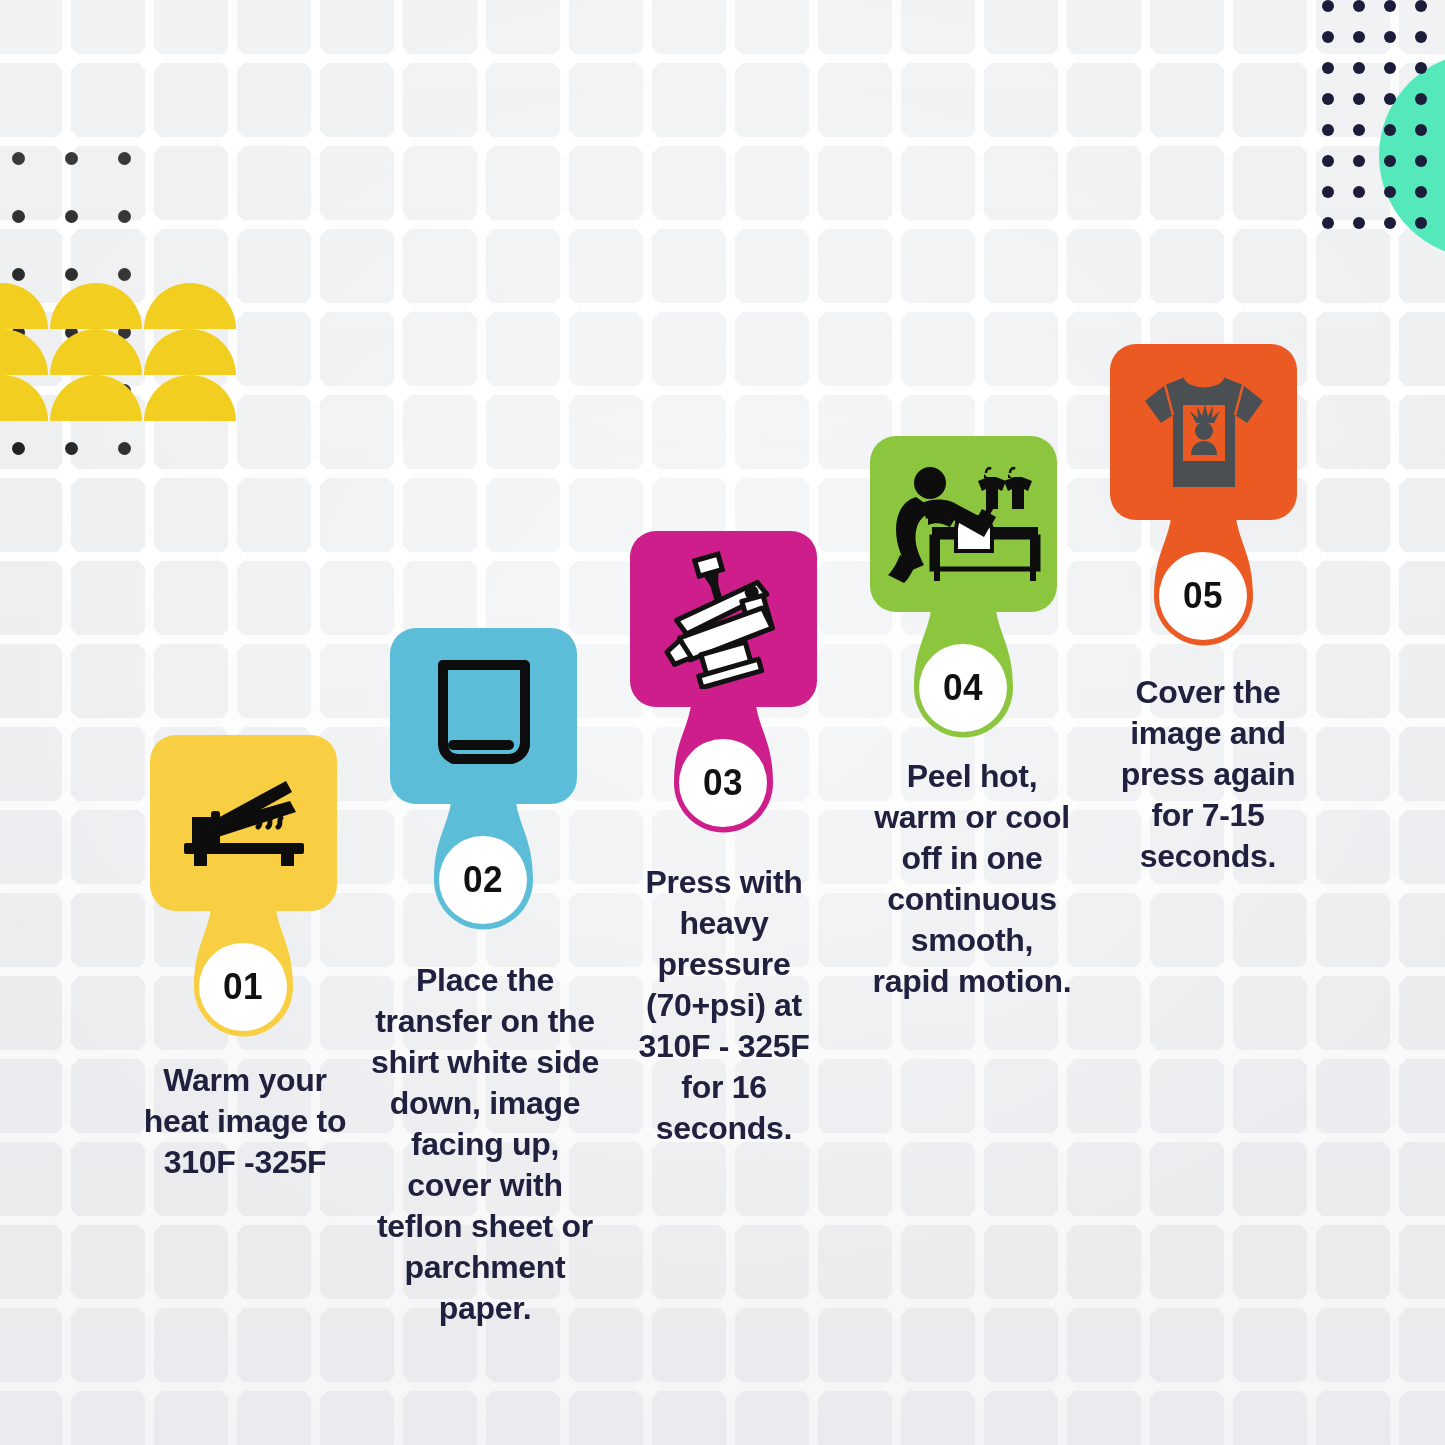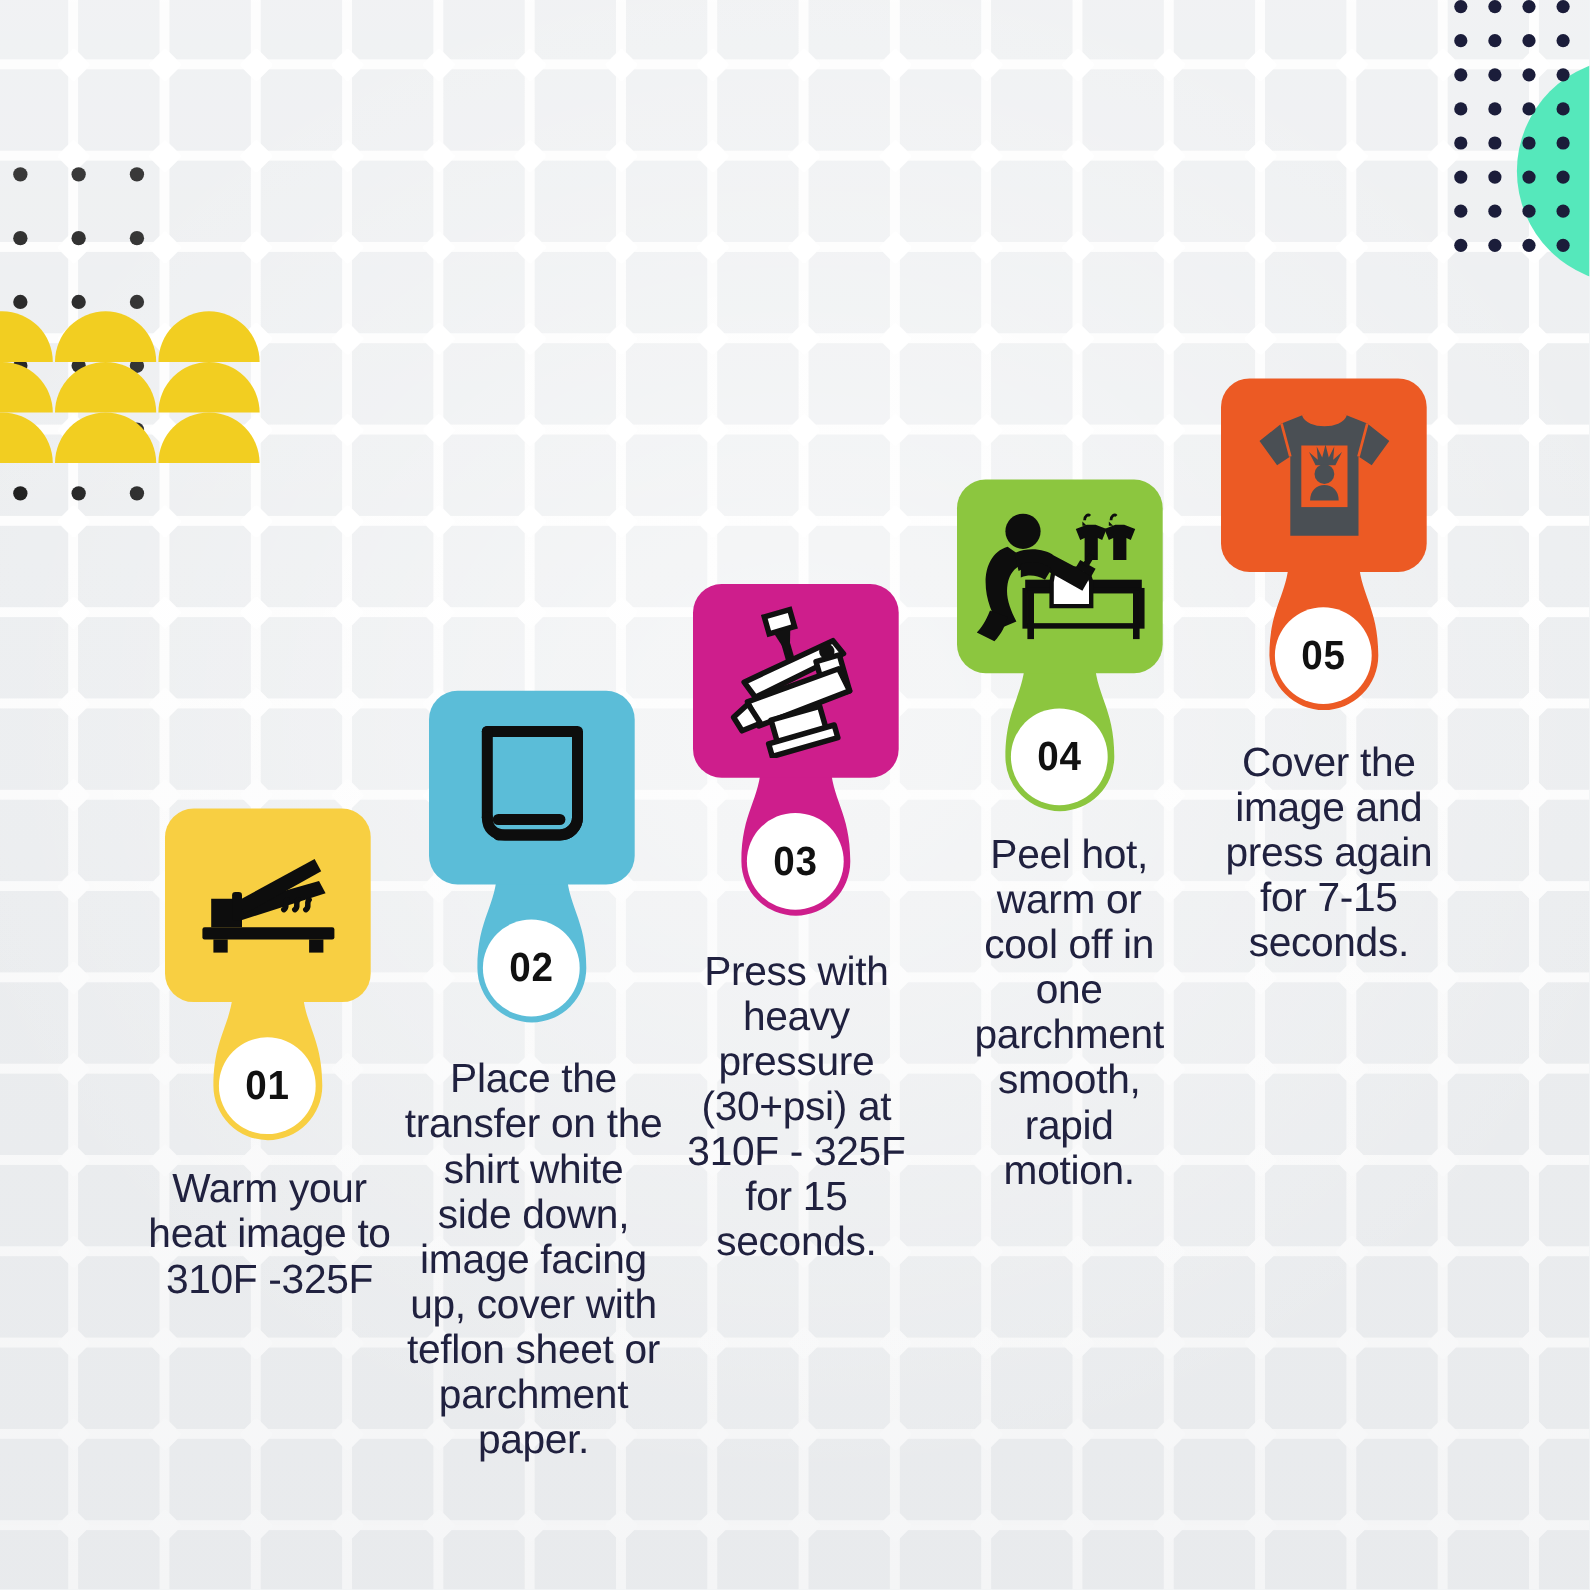--- a/index.html
+++ b/index.html
@@ -162,8 +162,8 @@
     position: absolute;
     text-align: center;
     font-family: "Liberation Sans", sans-serif;
-    font-weight: 400;
-    font-size: 37px;
+    font-weight: 700;
+    font-size: 32px;
     line-height: 41px;
     color: #20213f;
     letter-spacing: -0.3px;

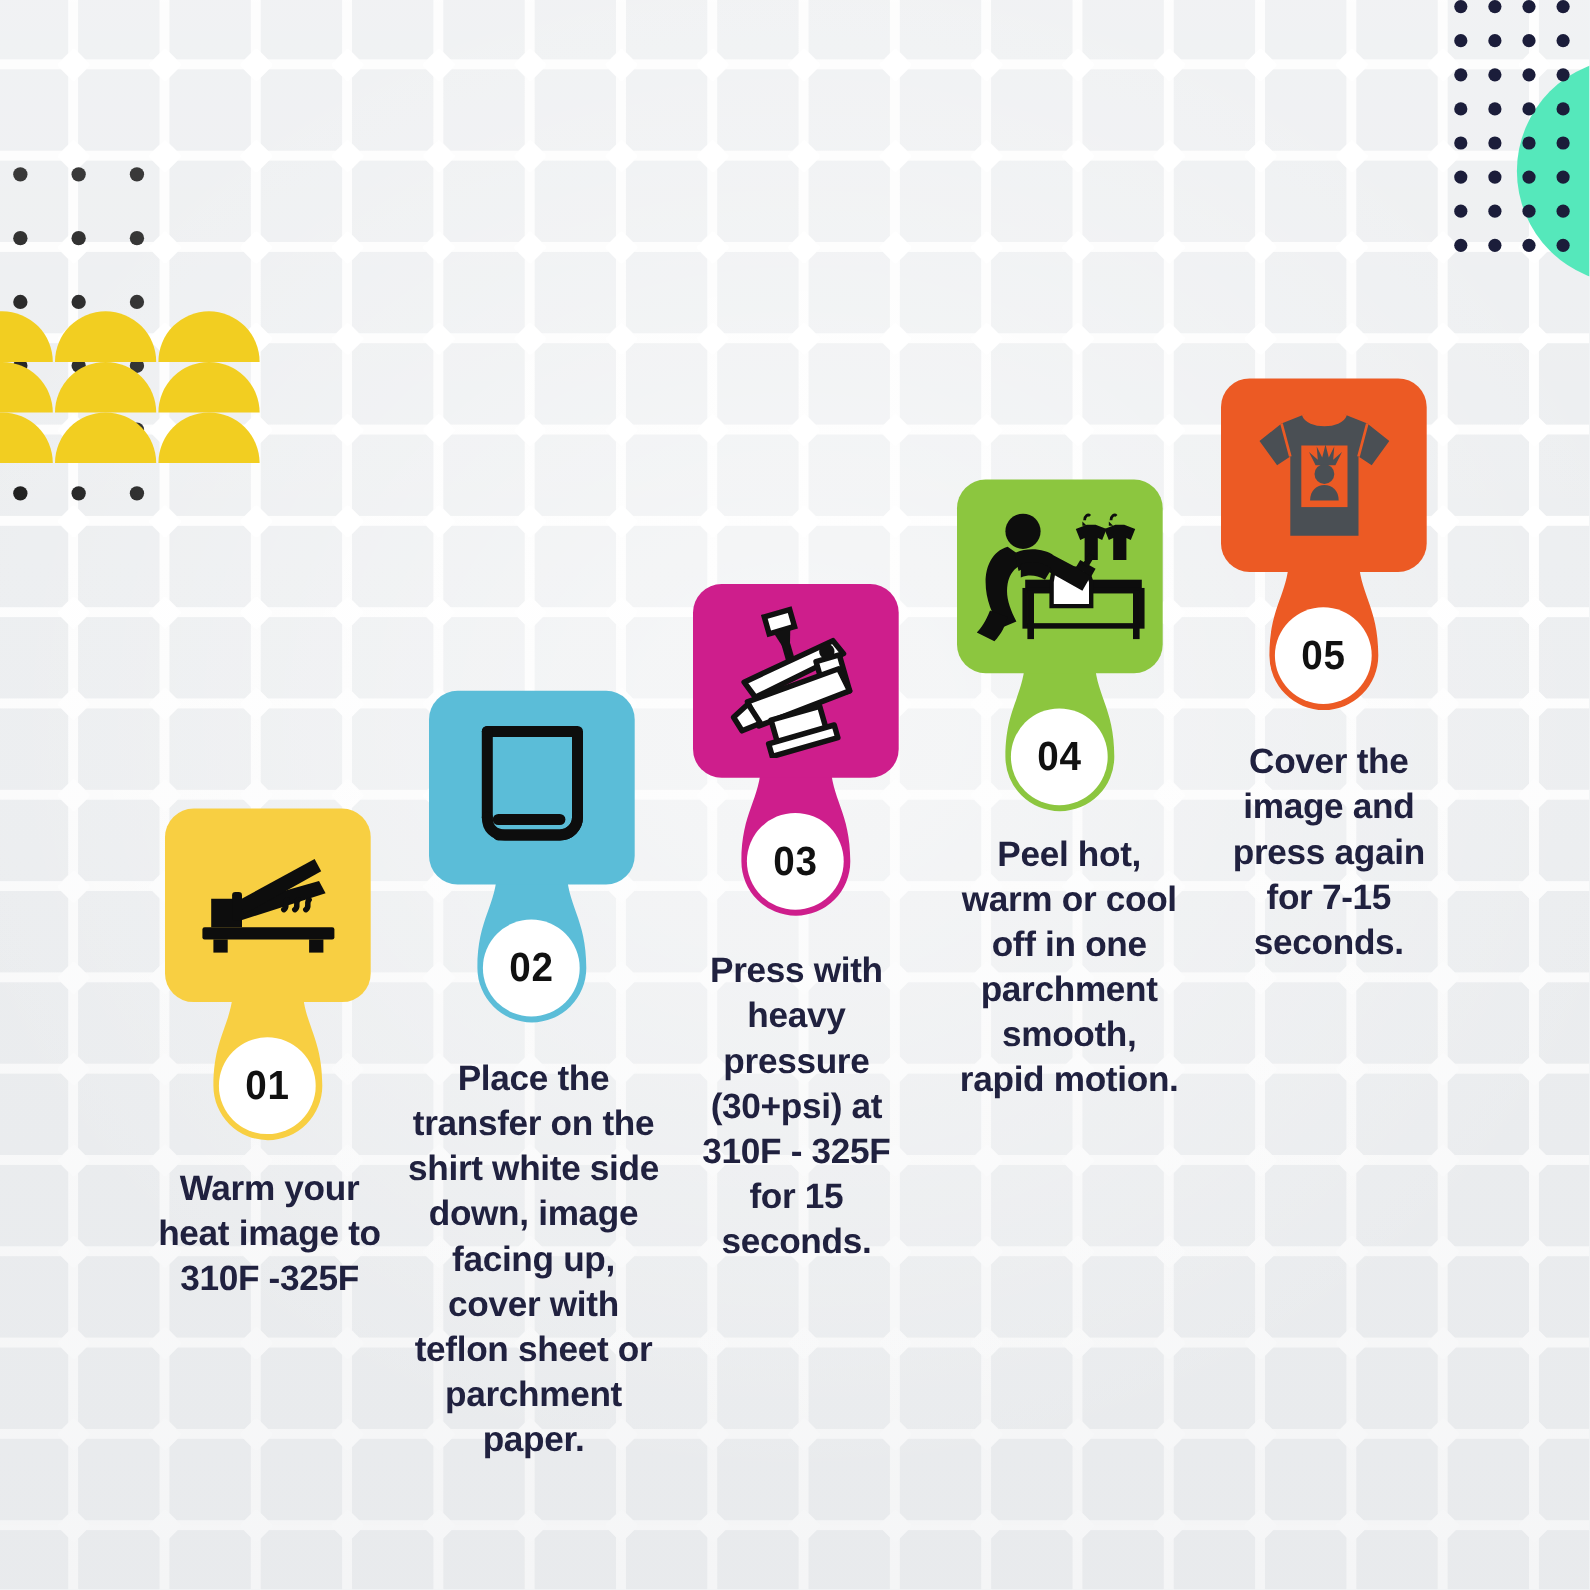--- a/index.html
+++ b/index.html
@@ -698,7 +698,7 @@
       <div class="badge" style="left:919px; top:644px;">
         <span>04</span>
       </div>
-      <div class="caption" style="left:872px; top:756px; width:200px;">Peel hot, warm or cool off in one parchment smooth, rapid motion.</div>
+      <div class="caption" style="left:872px; top:756px; width:200px;">Peel hot, warm or cool off in one continuous smooth, rapid motion.</div>
     </div>
 
     <div class="step">

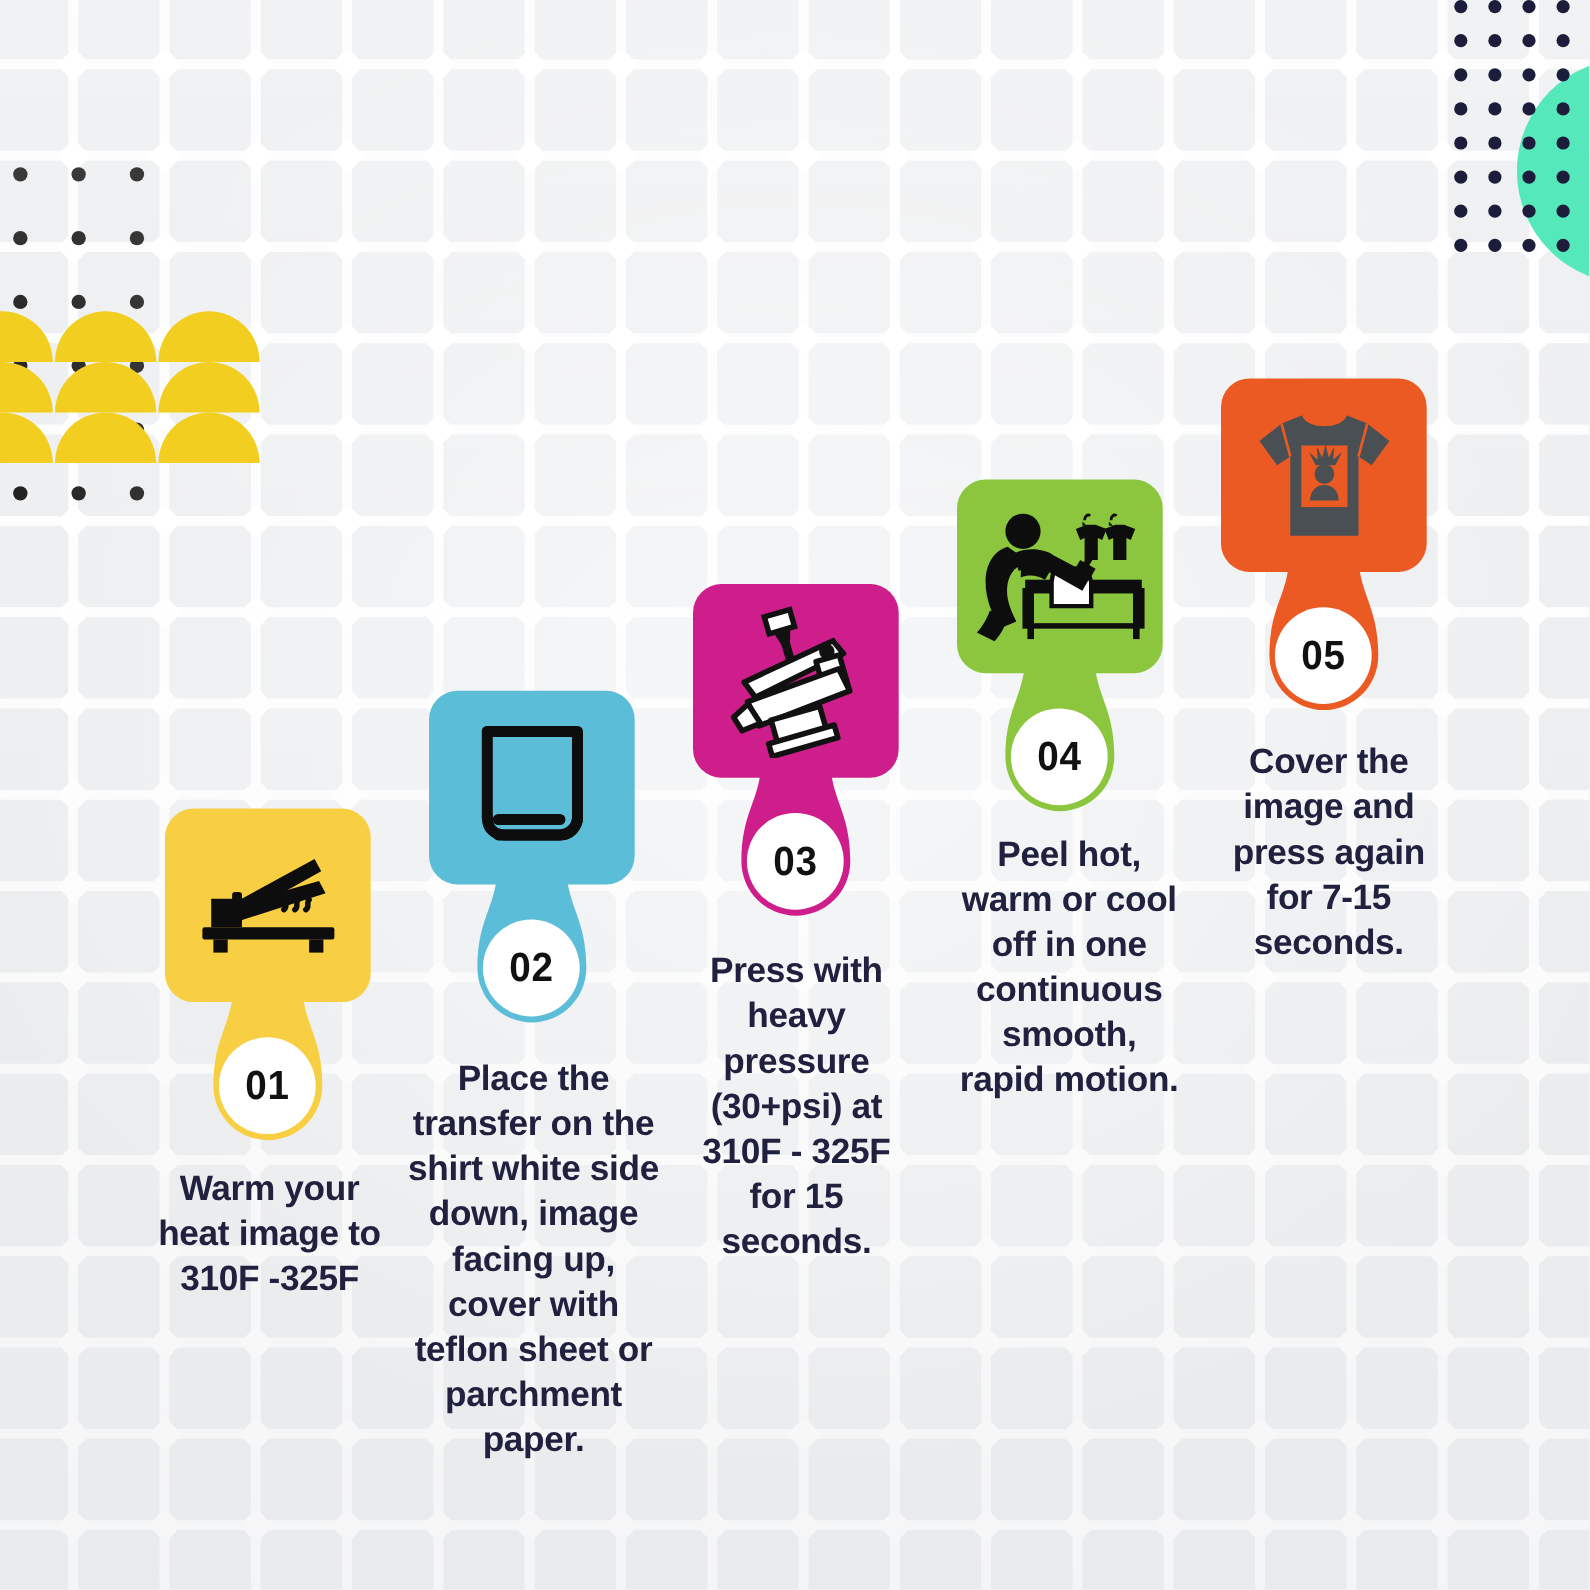--- a/index.html
+++ b/index.html
@@ -651,7 +651,7 @@
       <div class="badge" style="left:679px; top:739px;">
         <span>03</span>
       </div>
-      <div class="caption" style="left:620px; top:862px; width:208px;">Press with heavy pressure (30+psi) at 310F - 325F for 15 seconds.</div>
+      <div class="caption" style="left:620px; top:862px; width:208px;">Press with heavy pressure (70+psi) at 310F - 325F for 16 seconds.</div>
     </div>
 
     <div class="step">

